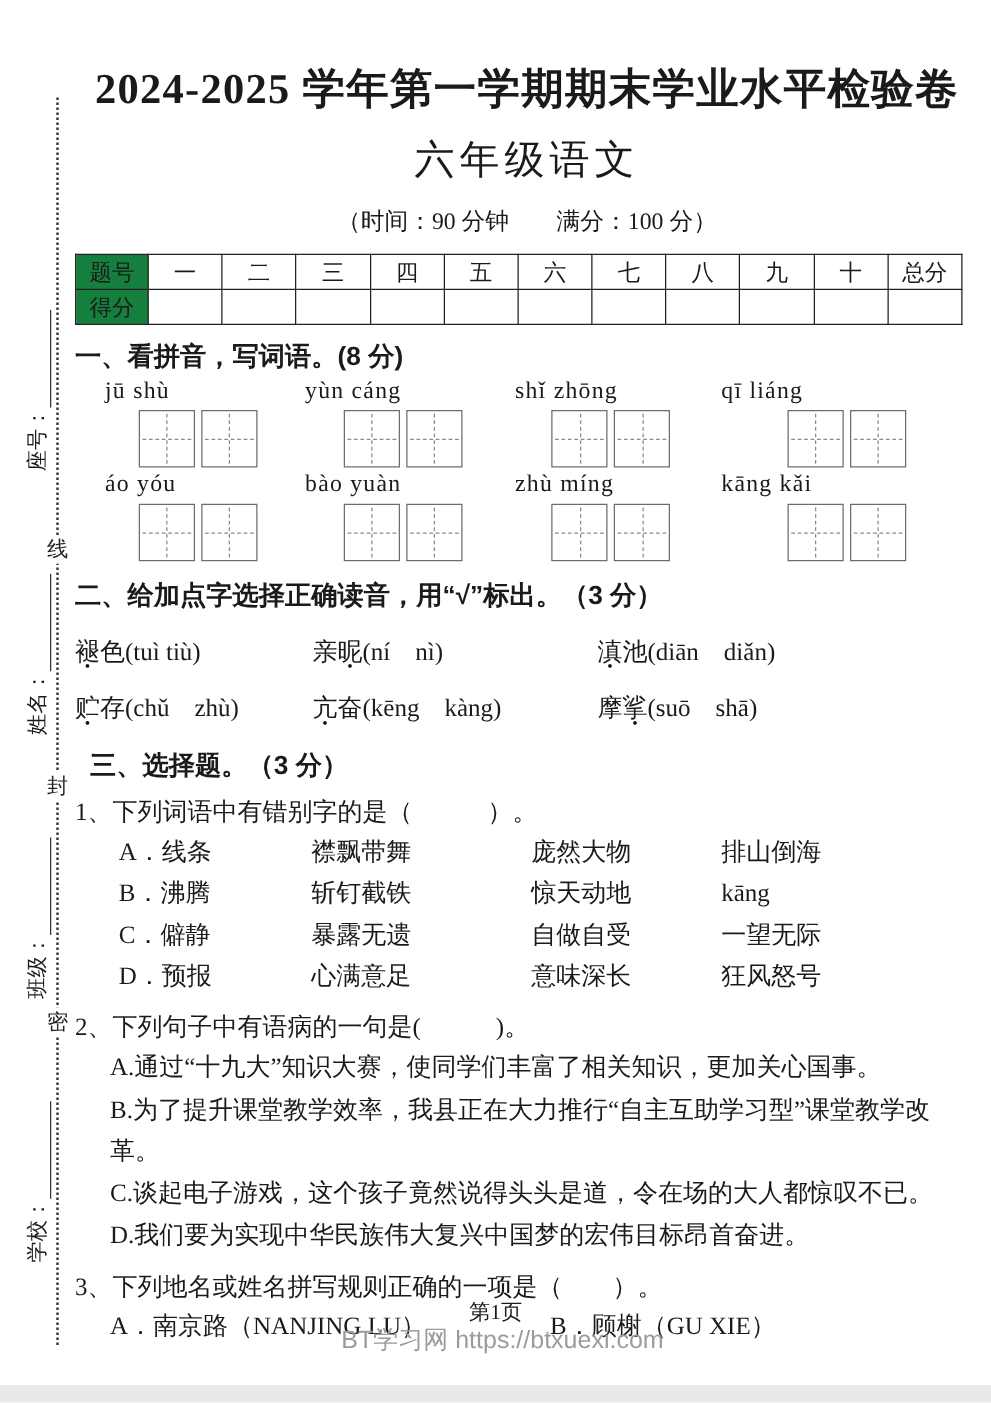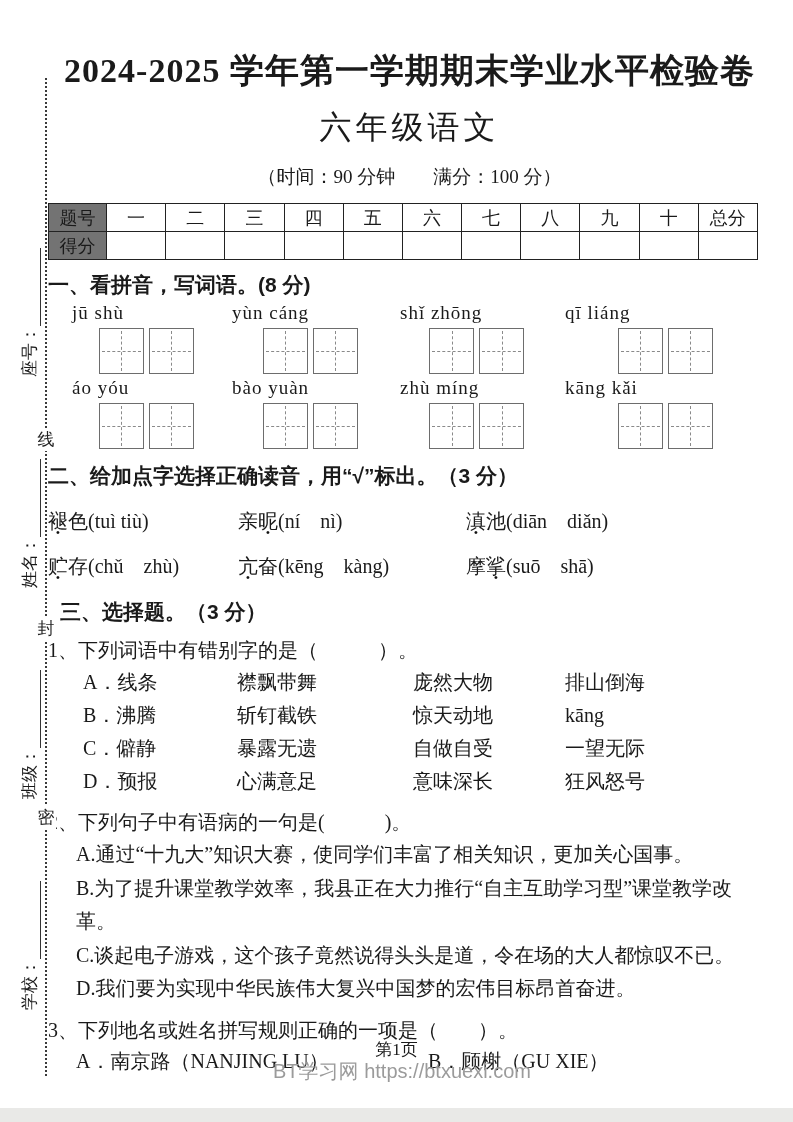--- a/index.html
+++ b/index.html
@@ -28,7 +28,7 @@
   .margin-field { display:flex; align-items:flex-end; }
   .blank-line { display:inline-block; width:78px; border-bottom:1.5px solid #333; height:1.1em; }
   
-  .content { position:absolute; left:48px; top:0; width:723px; }
+  .content { position:absolute; left:60px; top:0; width:723px; }
   .title {
     margin-top:48px; text-align:center; font-size:34px; font-weight:bold;
     letter-spacing:1px; font-family:"Liberation Serif","DejaVu Serif",serif;

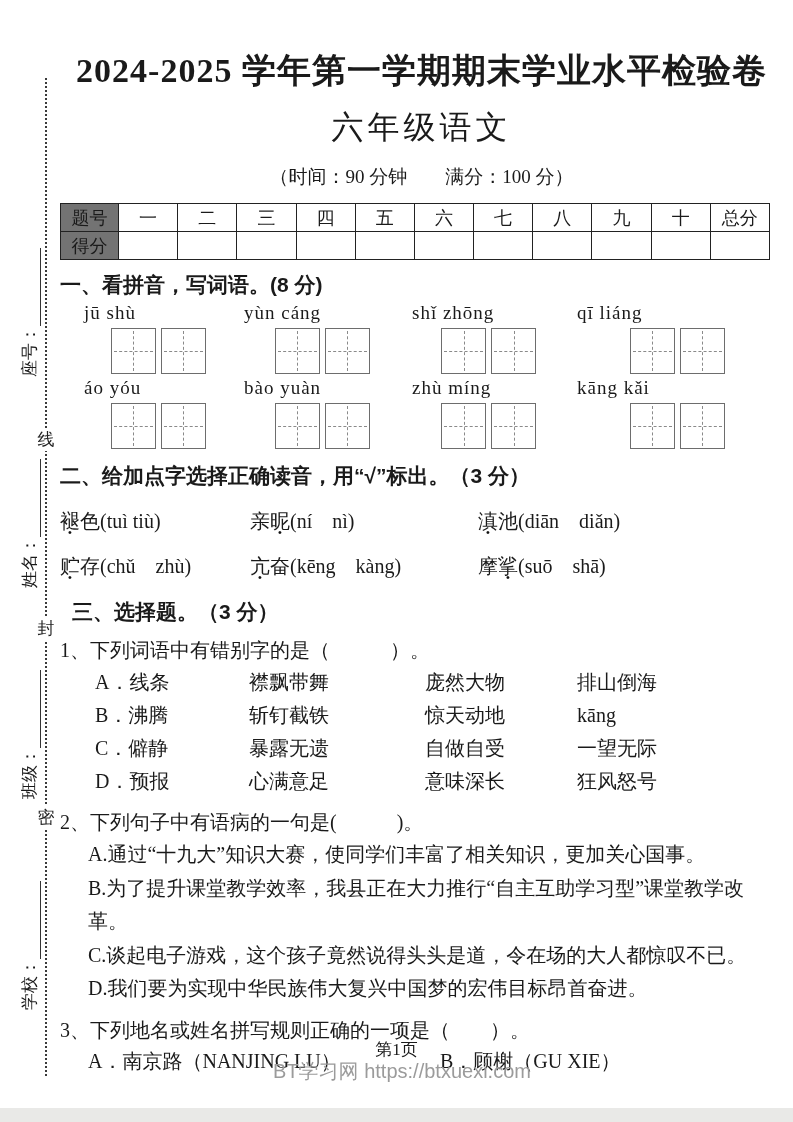--- a/index.html
+++ b/index.html
@@ -40,7 +40,7 @@
   .score-table td {
     border:1.6px solid #222; height:28px; text-align:center; font-size:18px; background:#fff;
   }
-  .score-table td.hd { background:#737373; width:58px; }
+  .score-table td.hd { background:#15803d; width:58px; }
   
   .sec-heading { font-weight:bold; font-size:21px; margin-top:11px;
     font-family:"Liberation Sans","DejaVu Sans",sans-serif; }

